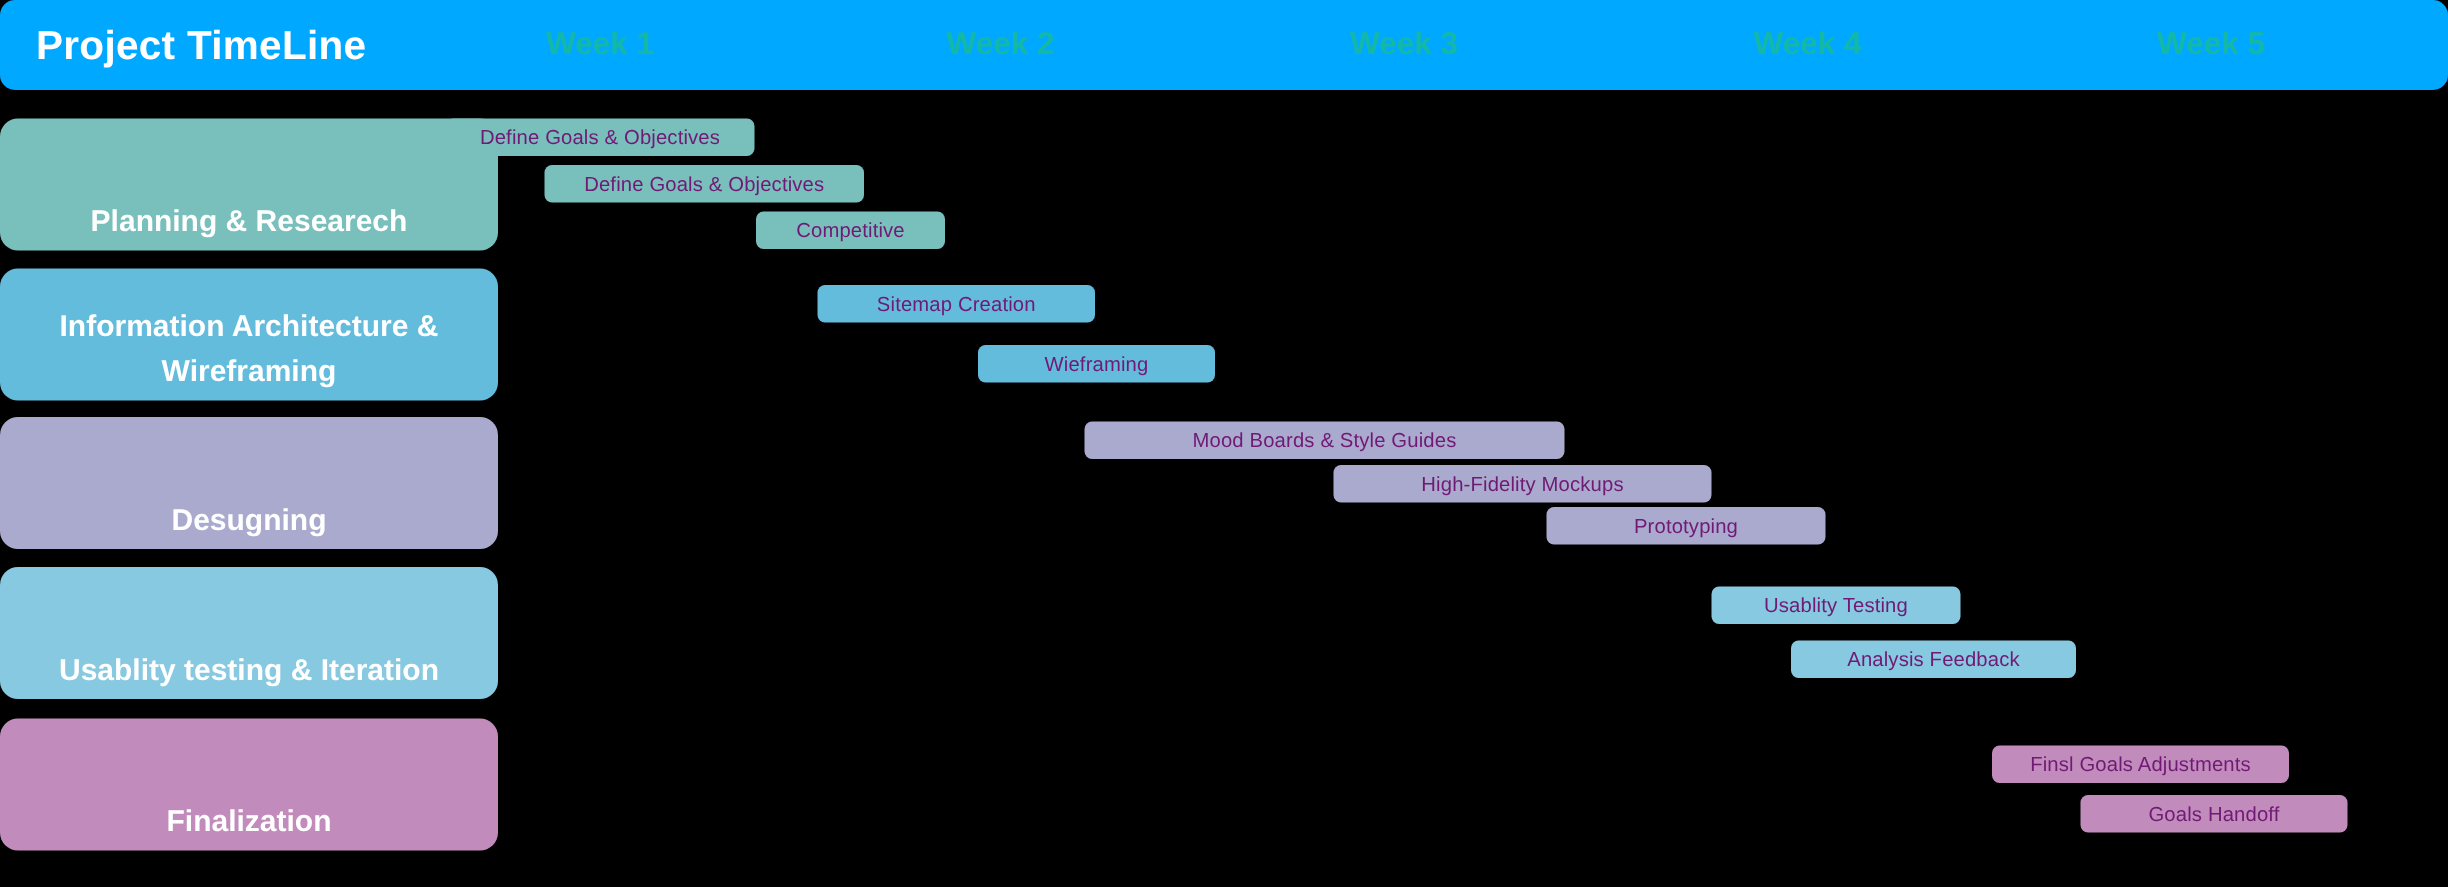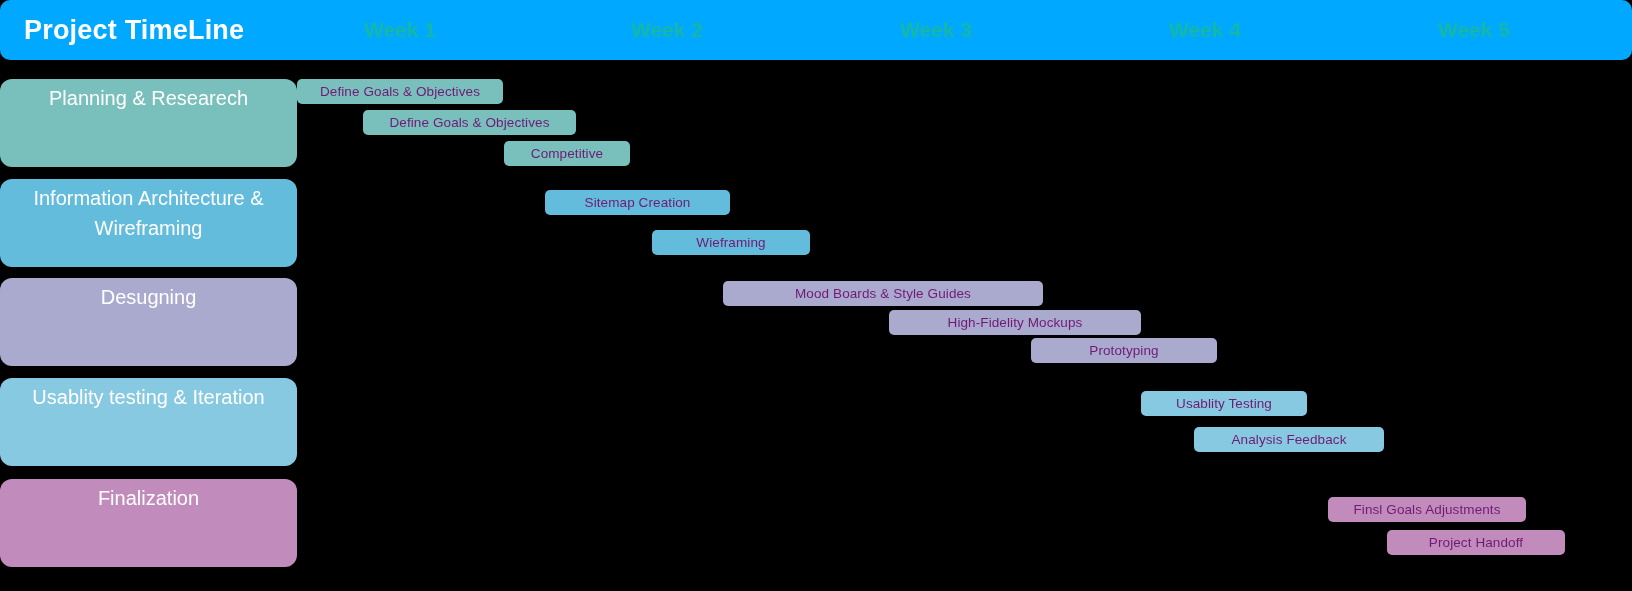--- a/index.html
+++ b/index.html
@@ -61,16 +61,16 @@
     position: absolute;
     left: 0px;
     top: 0px;
-    width: 297px;
+    width: 332px;
     border-radius: 12px;
     box-sizing: border-box;
     display: flex;
-    align-items: flex-start;
+    align-items: flex-end;
     justify-content: center;
     text-align: center;
     color: #ffffff;
     font-size: 20px;
-    font-weight: normal;
+    font-weight: bold;
     line-height: 1.5;
     padding: 4px 8px;
   }

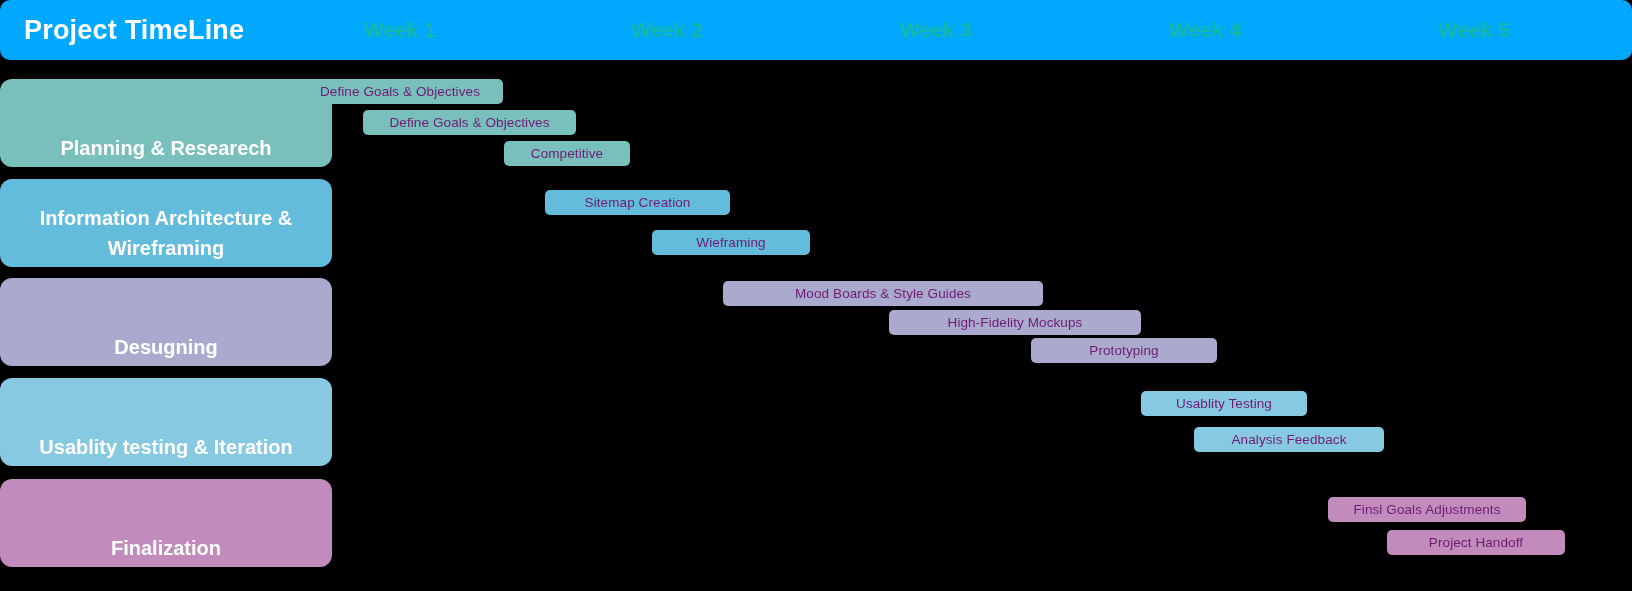--- a/index.html
+++ b/index.html
@@ -147,7 +147,7 @@
       </div>
     </div>
     <div class="task-bar" style="left: 1328px; width: 198px; top: 497px; background: rgb(193, 140, 188);">Finsl Goals Adjustments</div>
-    <div class="task-bar" style="left: 1387px; width: 178px; top: 530px; background: rgb(193, 140, 188);">Project Handoff</div>
+    <div class="task-bar" style="left: 1387px; width: 178px; top: 530px; background: rgb(193, 140, 188);">Goals Handoff</div>
   </div>
 
 </body></html>

